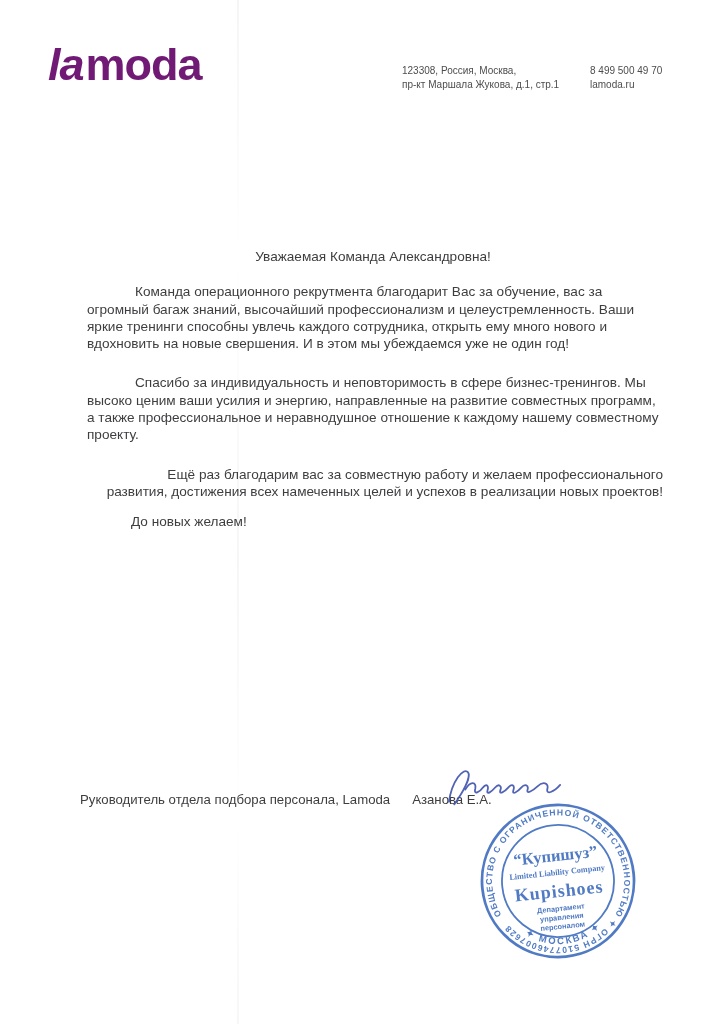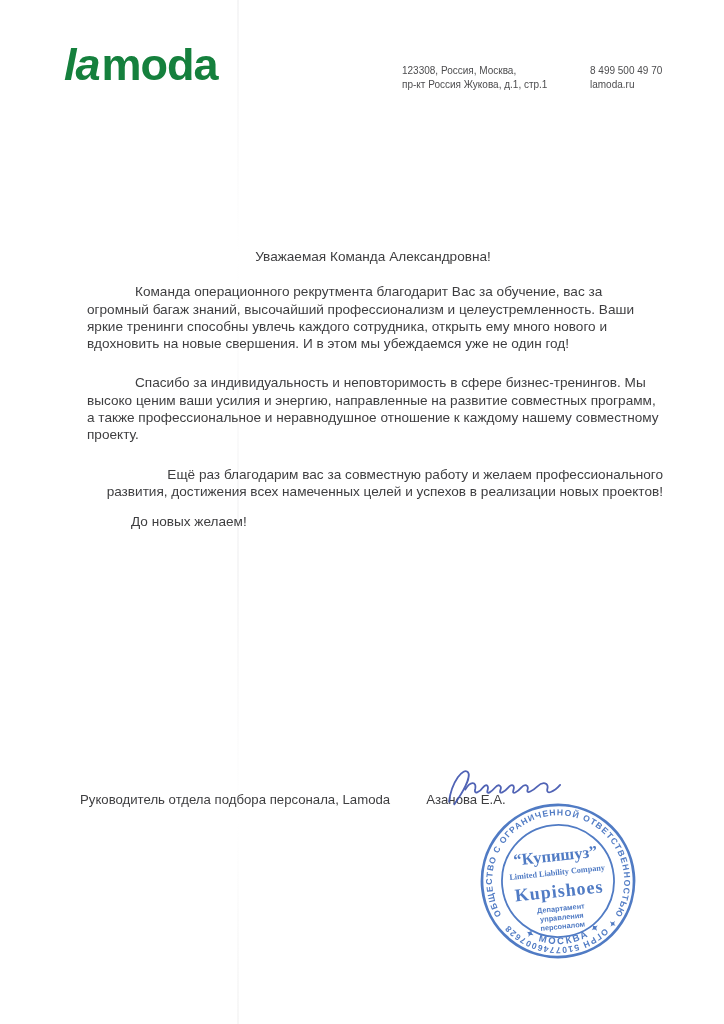--- a/index.html
+++ b/index.html
@@ -17,8 +17,8 @@
 
   
   .logo {
-    position:absolute; left:64px; top:42px;
-    font-size:45px; font-weight:700; color:#15803d; letter-spacing:-1px;
+    position:absolute; left:48px; top:42px;
+    font-size:45px; font-weight:700; color:#701a75; letter-spacing:-1px;
     line-height:1;
   }
   .logo .la { font-style:italic; padding-right:2px; }

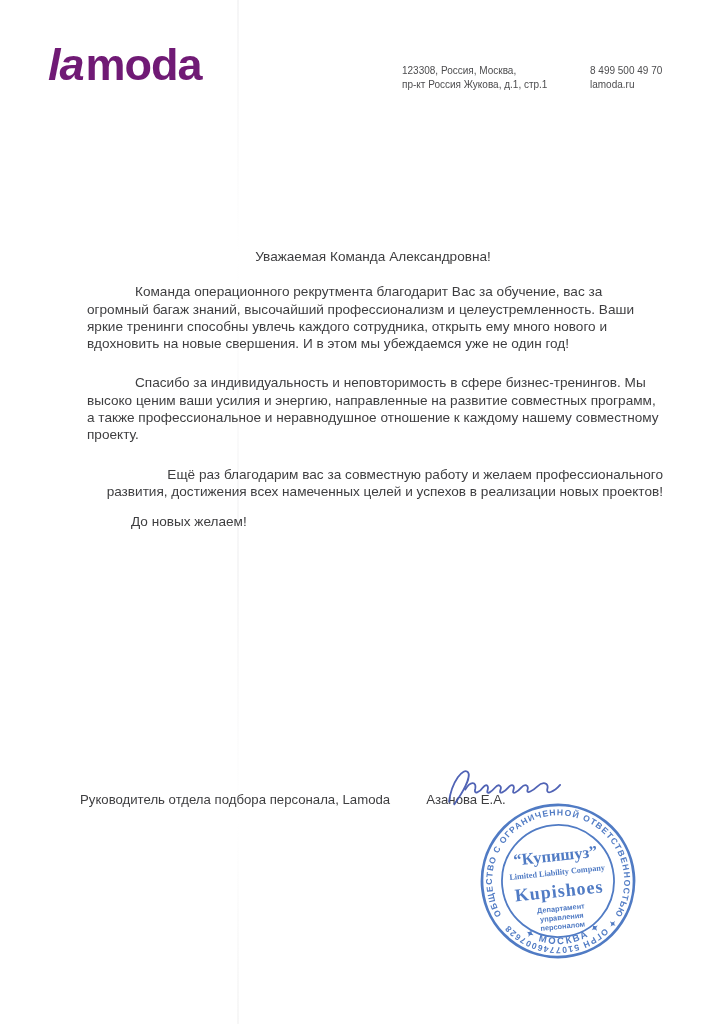--- a/index.html
+++ b/index.html
@@ -72,7 +72,7 @@
   </div>
   <div class="hdr-block hdr-address">
     <div>123308, Россия, Москва,</div>
-    <div>пр-кт Россия Жукова, д.1, стр.1</div>
+    <div>пр-кт Маршала Жукова, д.1, стр.1</div>
   </div>
   <div class="hdr-block hdr-contact">
     <div>8 499 500 49 70</div>

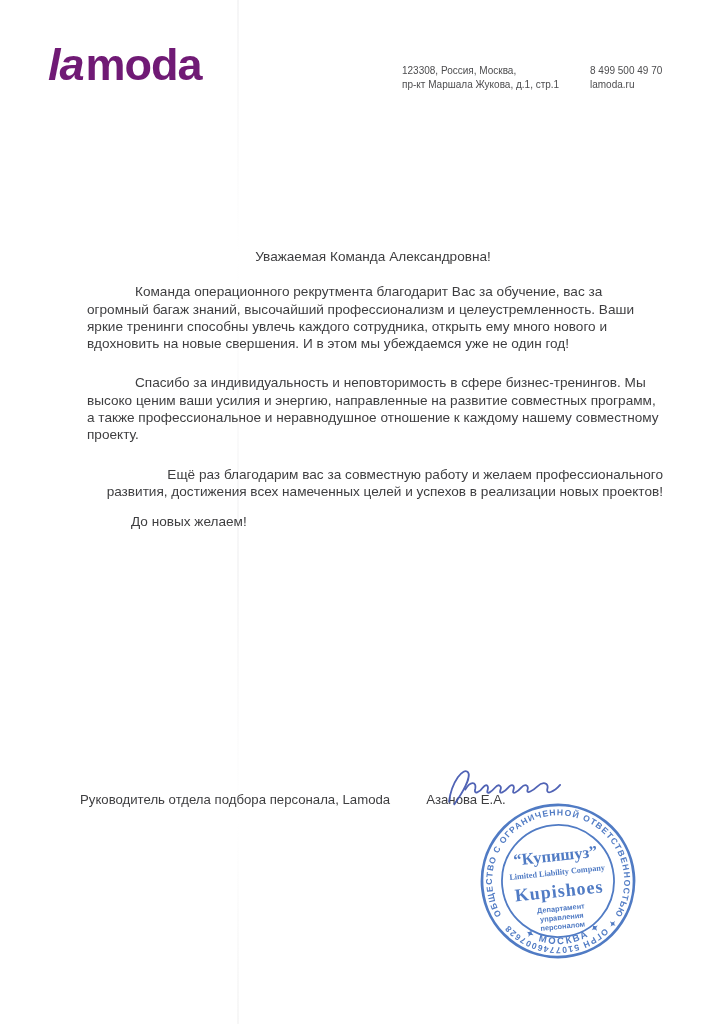--- a/index.html
+++ b/index.html
@@ -42,7 +42,7 @@
   
   .sig-row {
     position:absolute; left:80px; top:792px;
-    display:flex; gap:36px; font-size:13.2px; color:#3e3e40; white-space:nowrap;
+    display:flex; gap:22px; font-size:13.2px; color:#3e3e40; white-space:nowrap;
   }
   .autograph {
     position:absolute; left:438px; top:760px; width:128px; height:50px;

